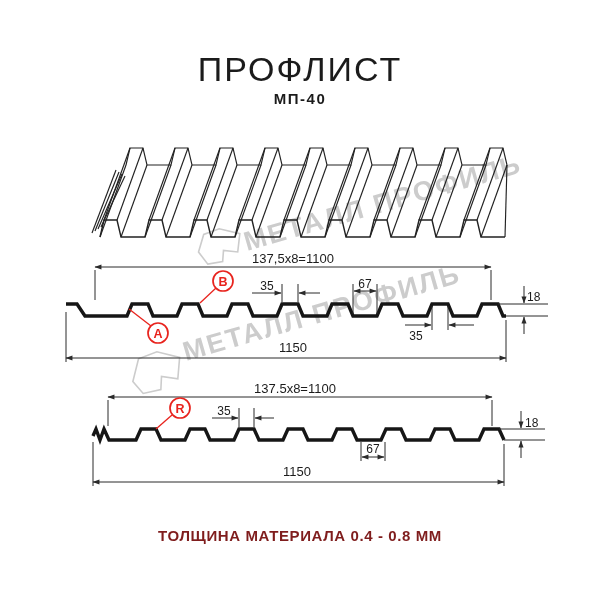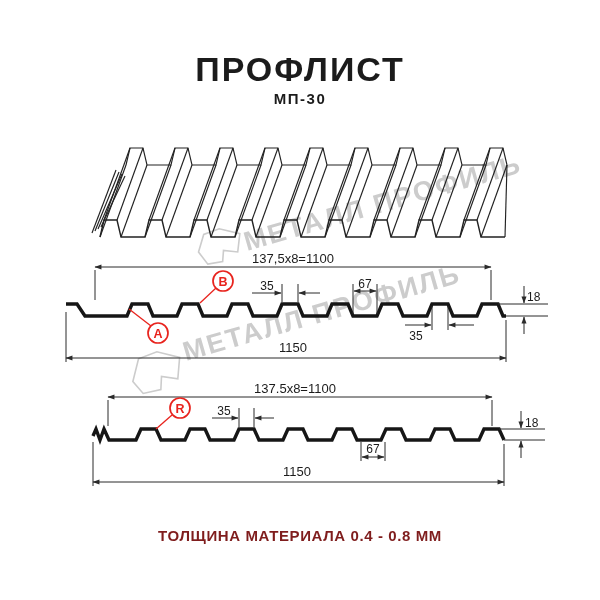--- a/index.html
+++ b/index.html
@@ -9,7 +9,7 @@
   }
   .title{
     position:absolute;top:50px;left:0;width:600px;text-align:center;
-    font-size:34px;font-weight:bold;letter-spacing:2px;color:#1b1b1b;
+    font-size:34px;font-weight:normal;letter-spacing:2px;color:#1b1b1b;
   }
   .subtitle{
     position:absolute;top:90px;left:0;width:600px;text-align:center;

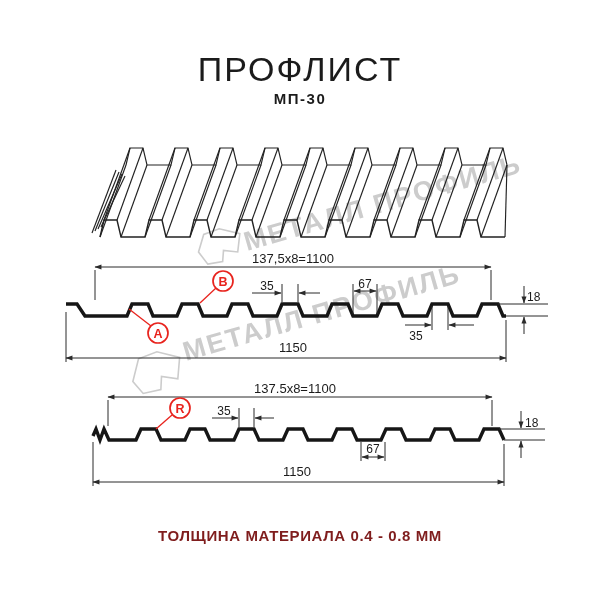--- a/index.html
+++ b/index.html
@@ -34,7 +34,7 @@
 <div class="stage">
 
   <div class="title">ПРОФЛИСТ</div>
-  <div class="subtitle">МП-30</div>
+  <div class="subtitle">МП-40</div>
 
   <svg class="drawing" width="600" height="460" viewBox="0 140 600 460">
     <defs>

